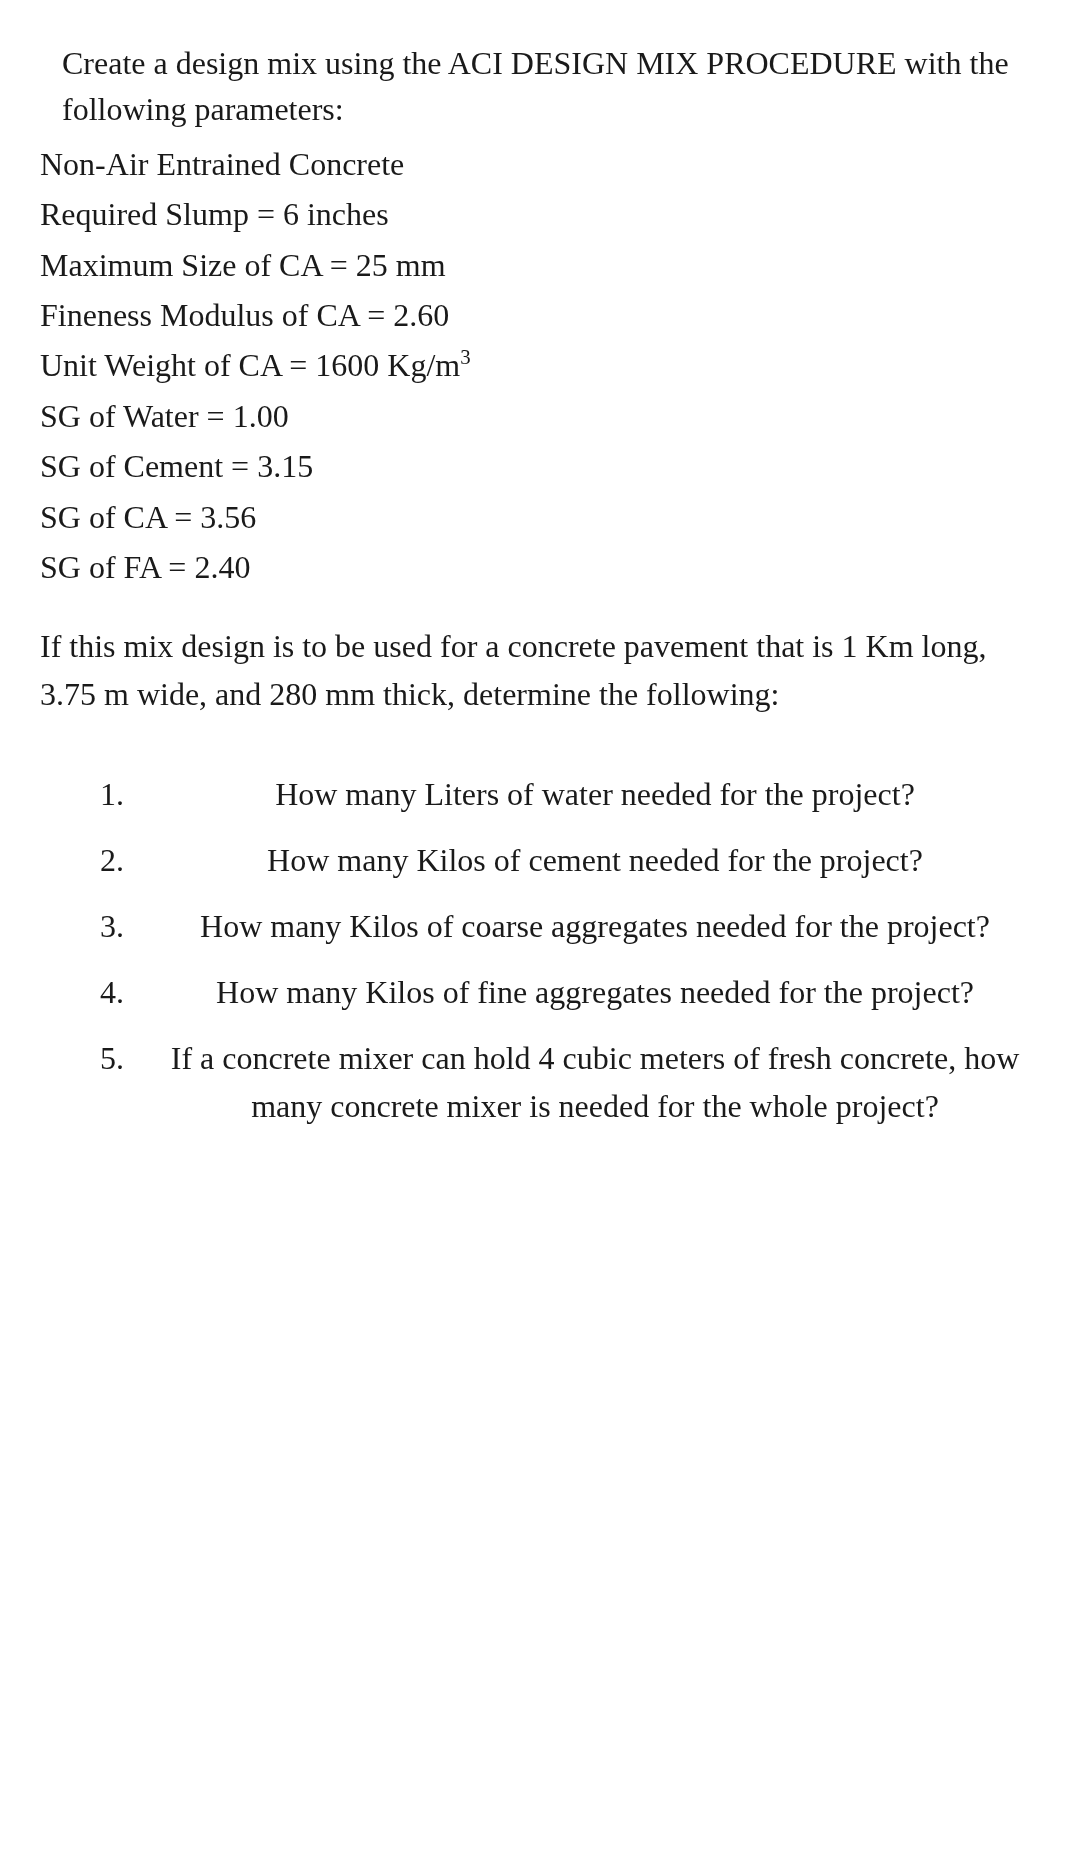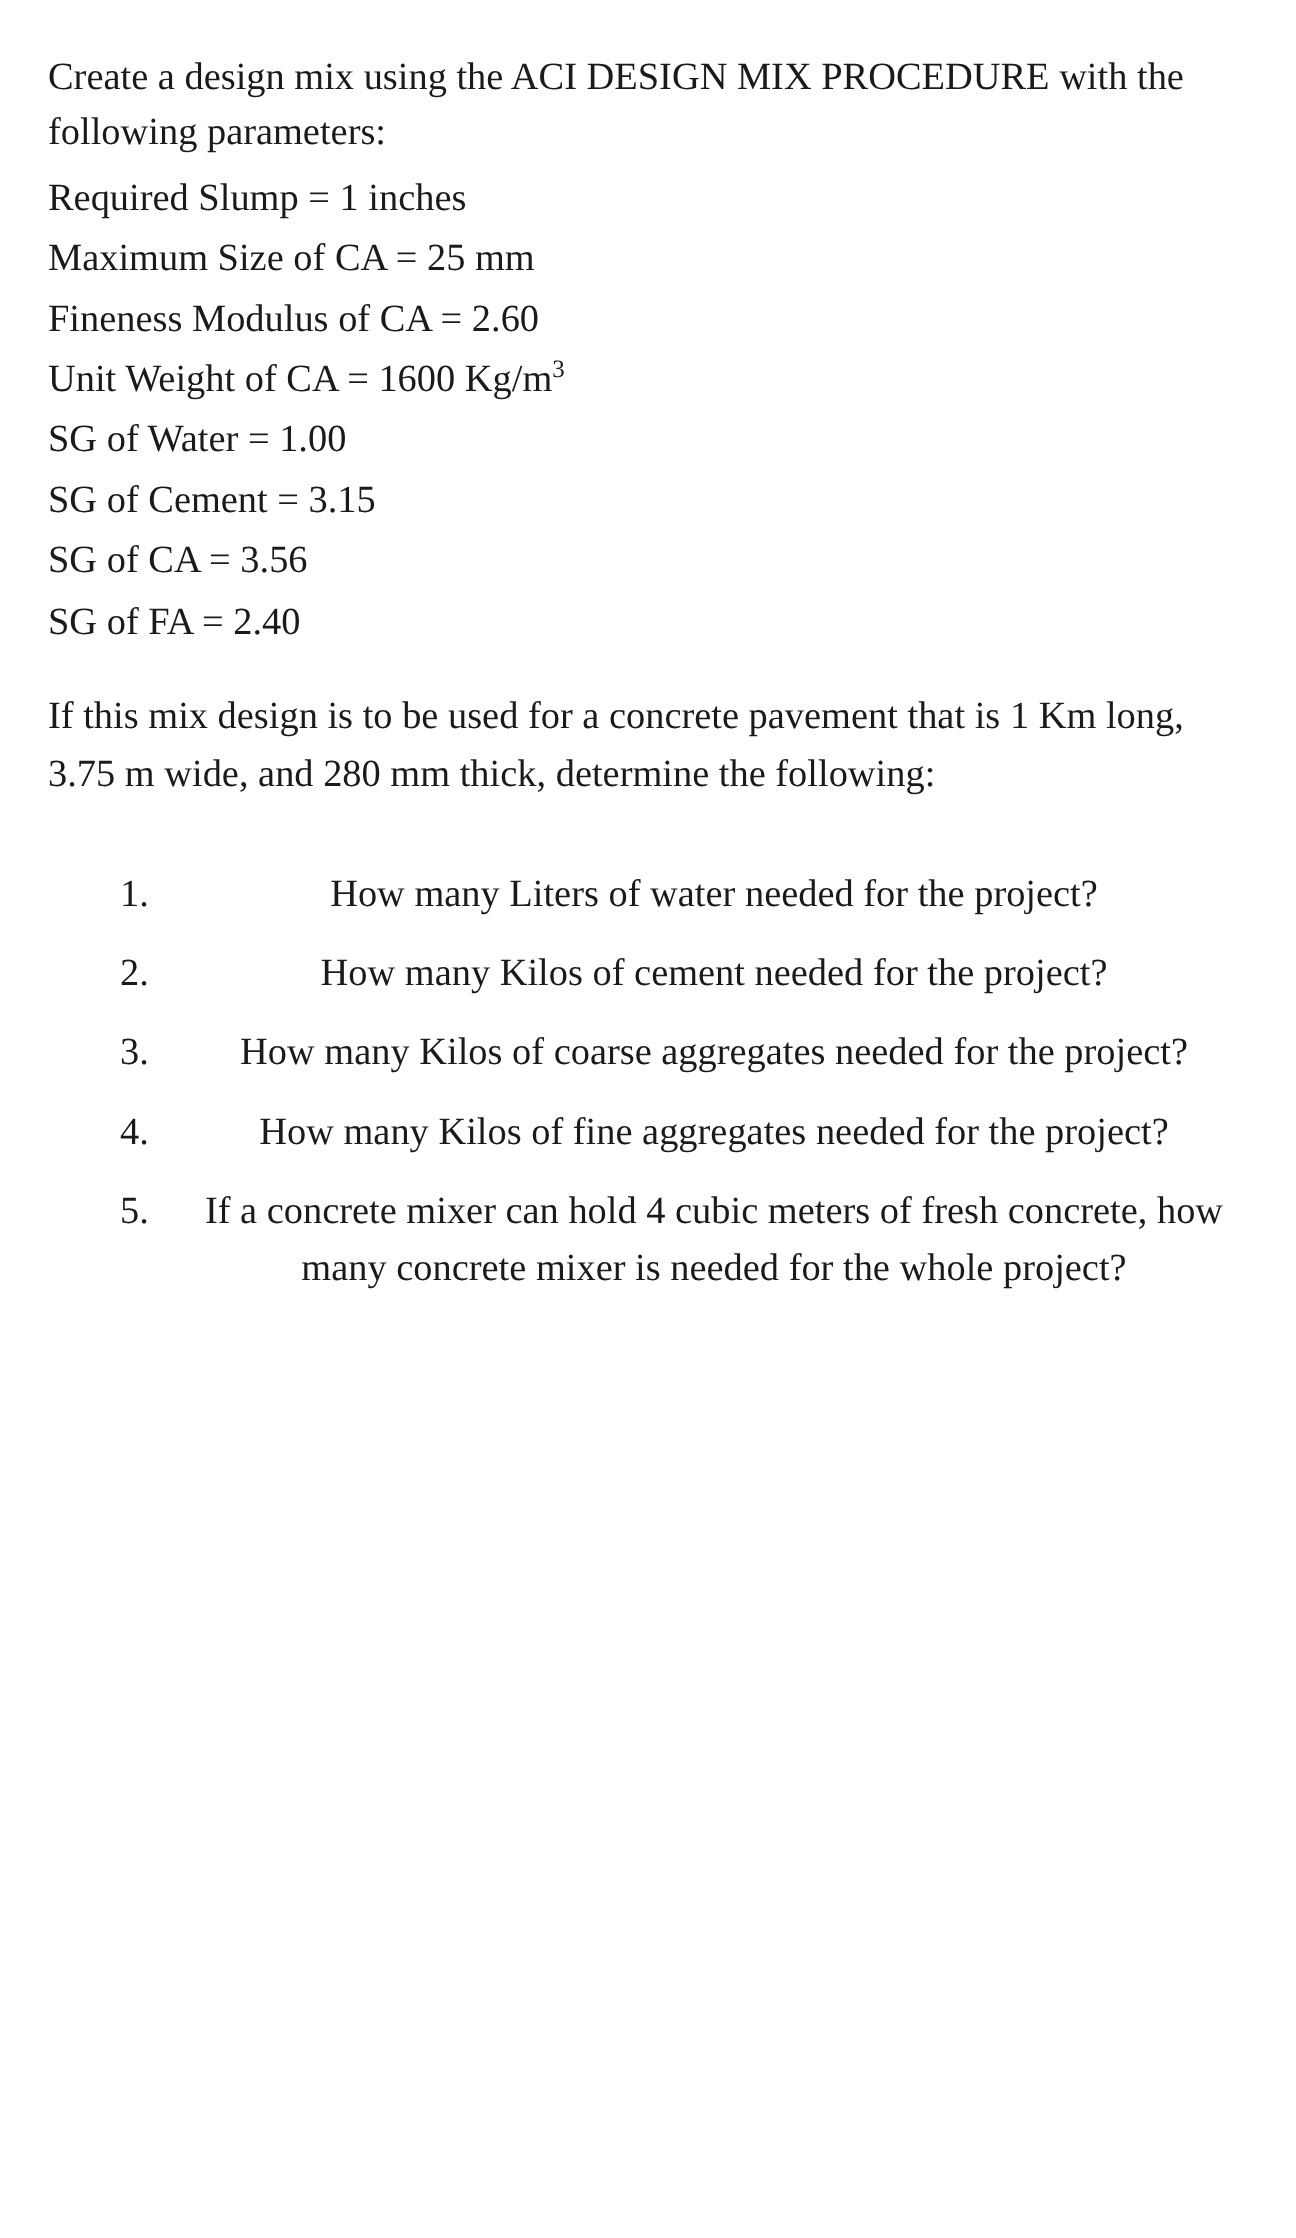--- a/index.html
+++ b/index.html
@@ -21,6 +21,7 @@
 
     .intro-paragraph {
       margin-bottom: 8px;
+      margin-left: 22px;
     }
 
     .params-section {

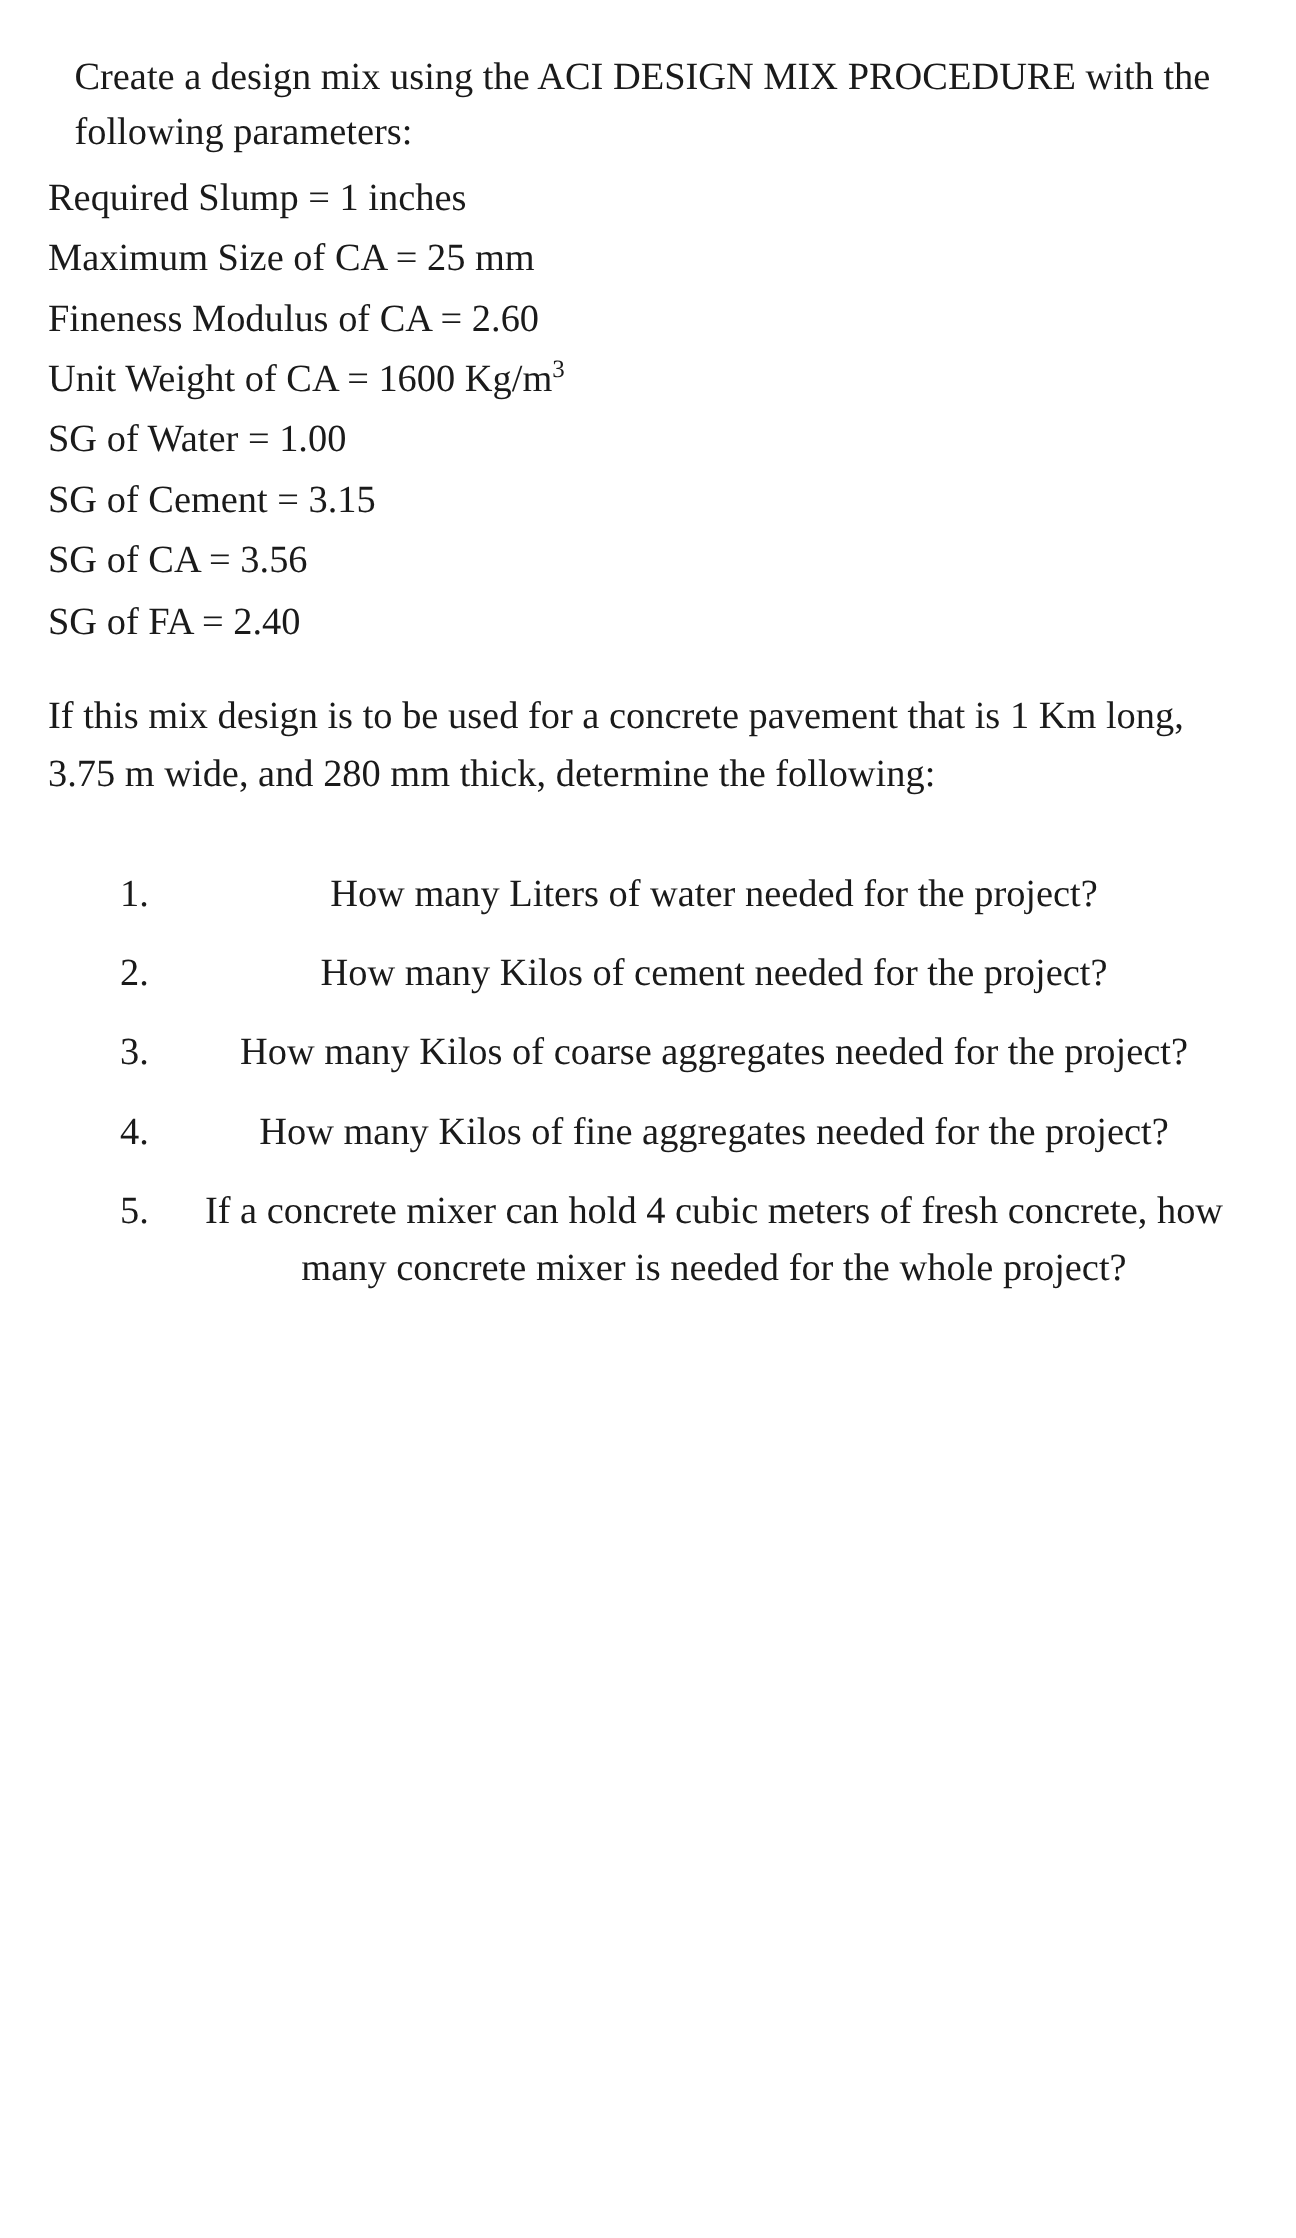--- a/index.html
+++ b/index.html
@@ -74,6 +74,9 @@
 
 <div class="params-section">
   <div class="param-line">
+    <span>Non-Air Entrained Concrete</span>
+  </div>
+  <div class="param-line">
     <span>Required Slump = 1 inches</span>
   </div>
   <div class="param-line">

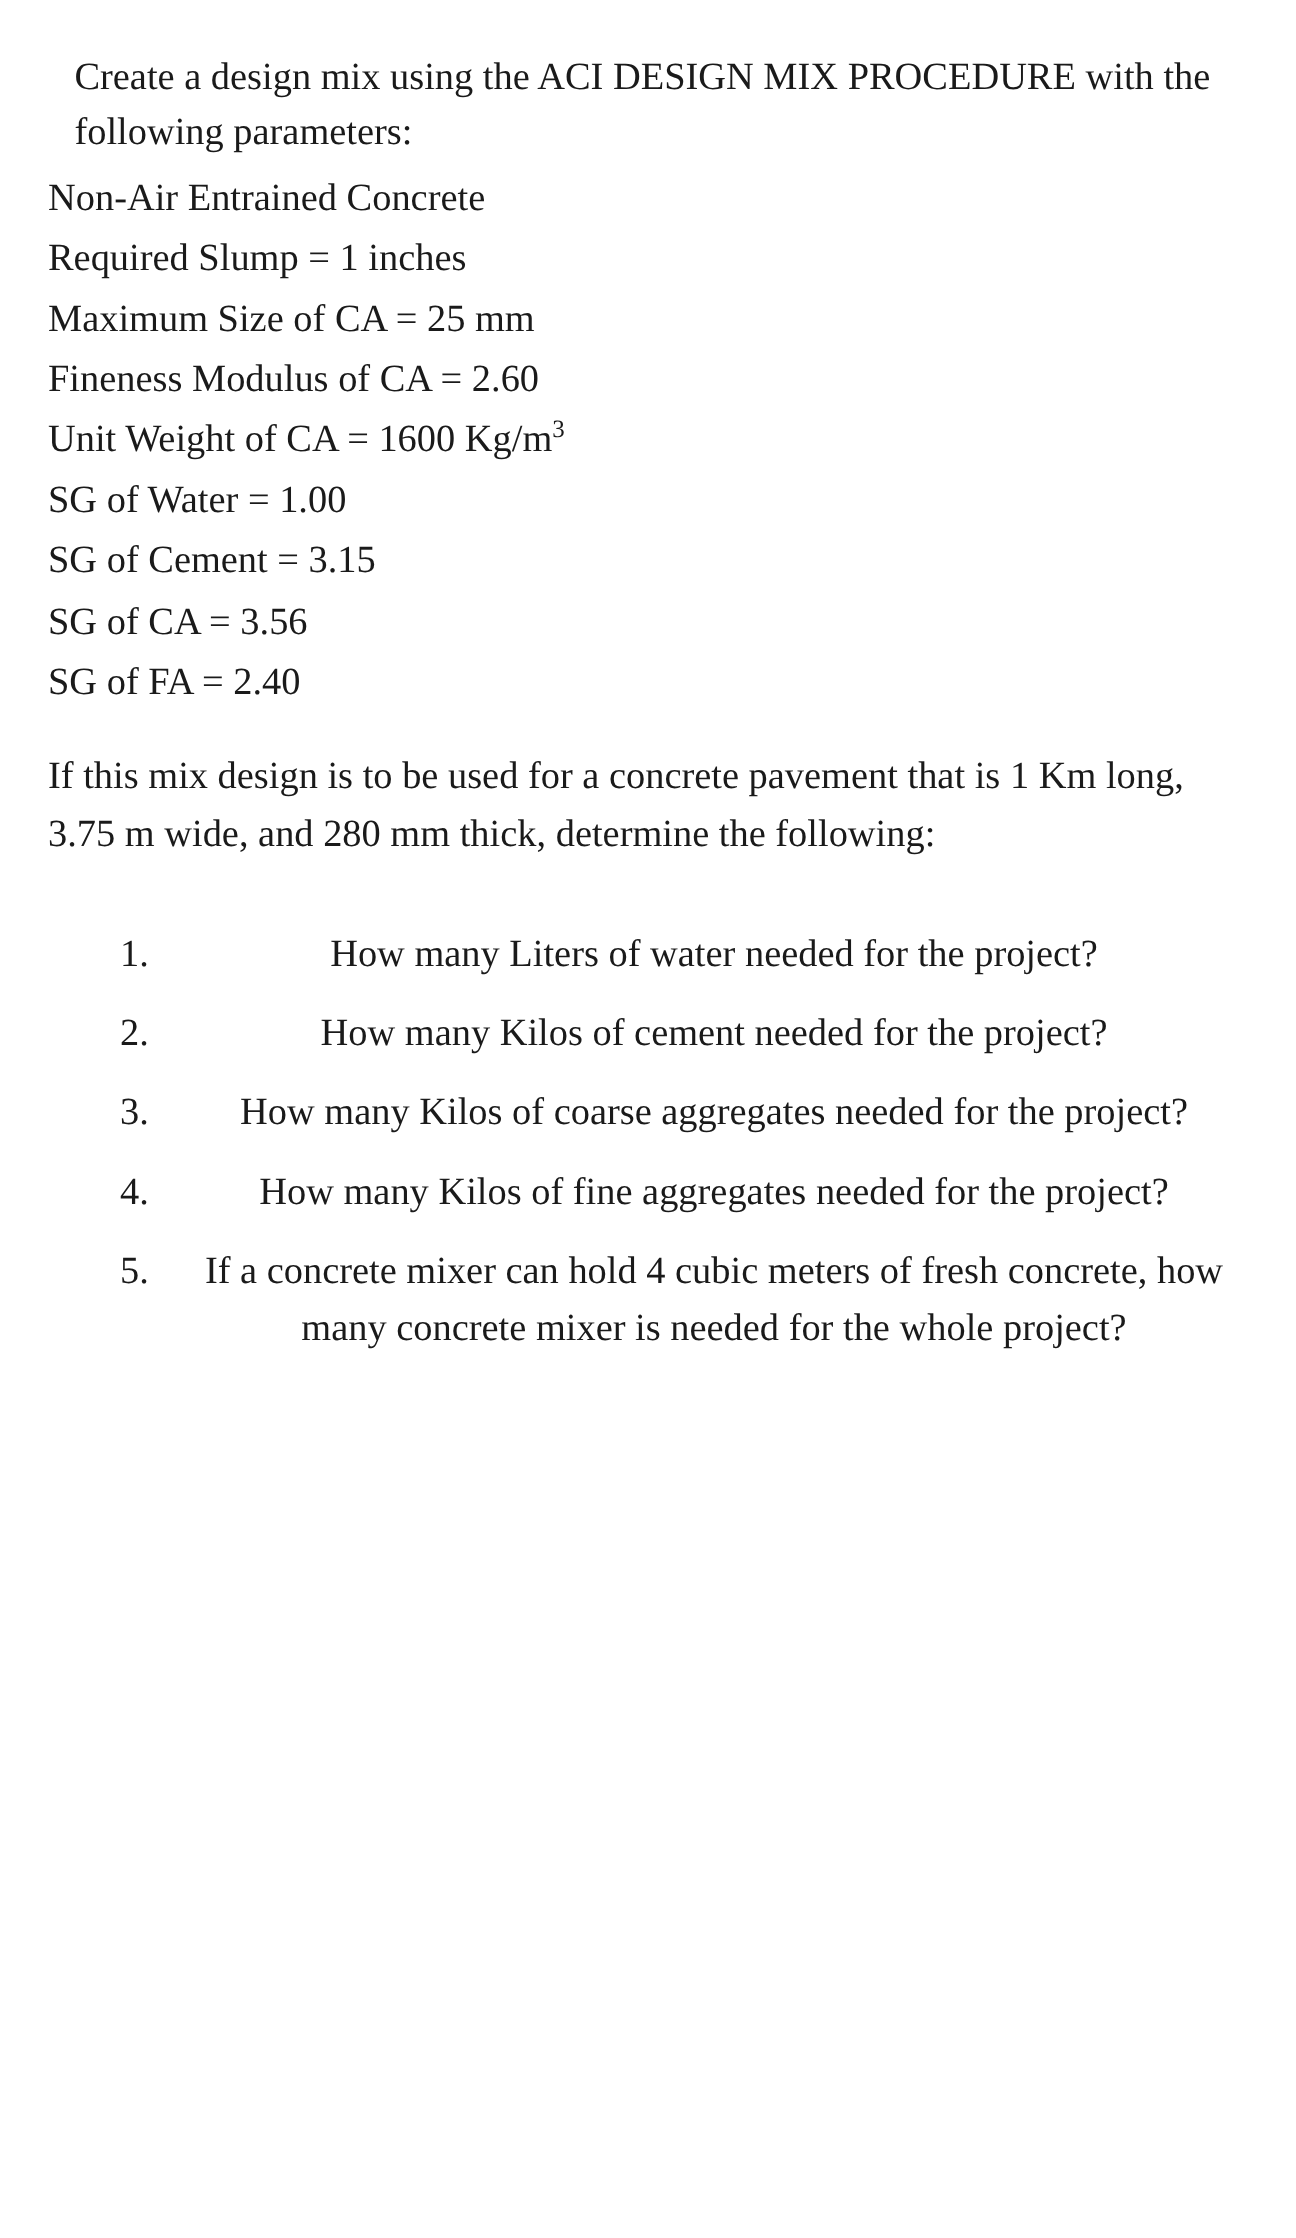--- a/index.html
+++ b/index.html
@@ -77,7 +77,7 @@
     <span>Non-Air Entrained Concrete</span>
   </div>
   <div class="param-line">
-    <span>Required Slump = 1 inches</span>
+    <span>Required Slump = 6 inches</span>
   </div>
   <div class="param-line">
     <span>Maximum Size of CA = 25 mm</span>

